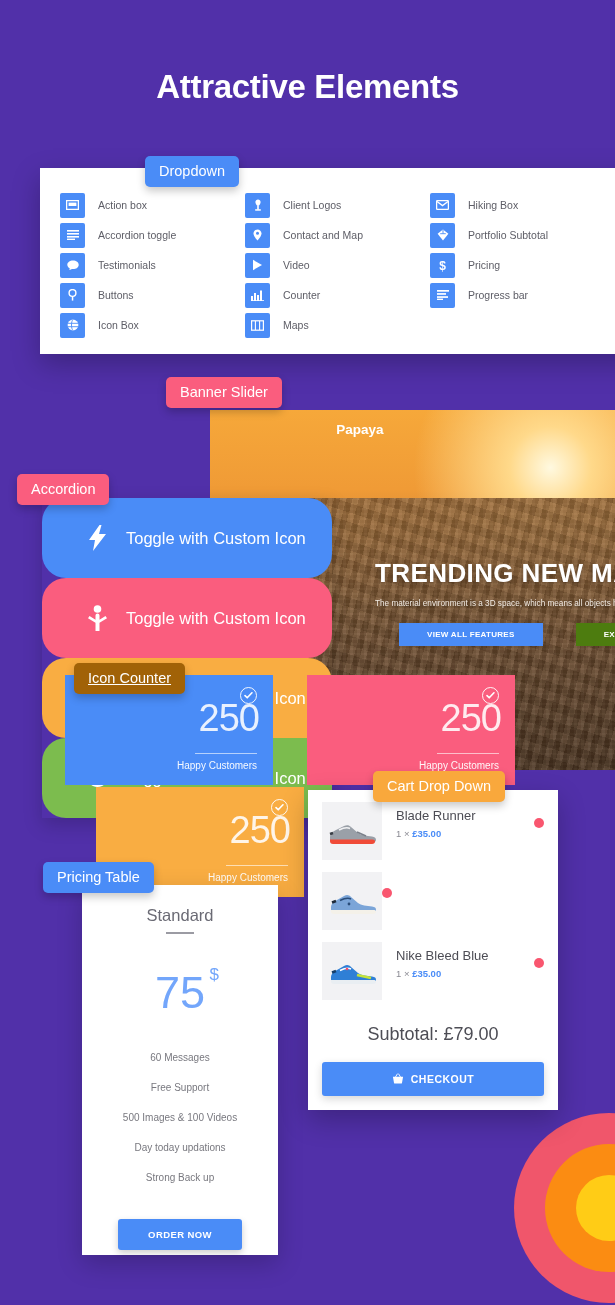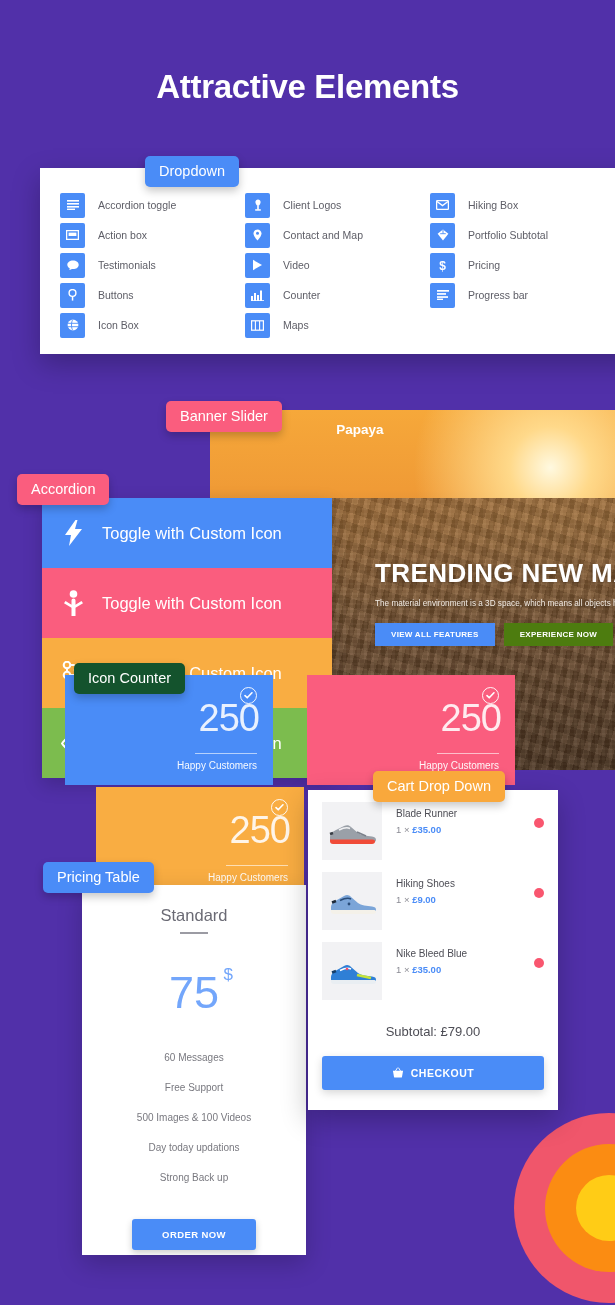--- a/index.html
+++ b/index.html
@@ -297,6 +297,15 @@
         <div class="dd-col">
           <div class="dd-item">
             <span class="dd-ico">
+              <svg width="13" height="10" viewBox="0 0 13 10">
+                <rect x="0.6" y="0.6" width="11.8" height="8.8" fill="none" stroke="#fff" stroke-width="1.3"></rect>
+                <rect x="2.6" y="2.6" width="7.8" height="3.4" fill="#fff"></rect>
+              </svg>
+            </span>
+            <span class="dd-label">Action box</span>
+          </div>
+          <div class="dd-item">
+            <span class="dd-ico">
               <svg width="12" height="10" viewBox="0 0 12 10">
                 <g fill="#fff">
                   <rect y="0" width="12" height="1.6"></rect>
@@ -307,15 +316,6 @@
               </svg>
             </span>
             <span class="dd-label">Accordion toggle</span>
-          </div>
-          <div class="dd-item">
-            <span class="dd-ico">
-              <svg width="13" height="10" viewBox="0 0 13 10">
-                <rect x="0.6" y="0.6" width="11.8" height="8.8" fill="none" stroke="#fff" stroke-width="1.3"></rect>
-                <rect x="2.6" y="2.6" width="7.8" height="3.4" fill="#fff"></rect>
-              </svg>
-            </span>
-            <span class="dd-label">Action box</span>
           </div>
           <div class="dd-item">
             <span class="dd-ico">

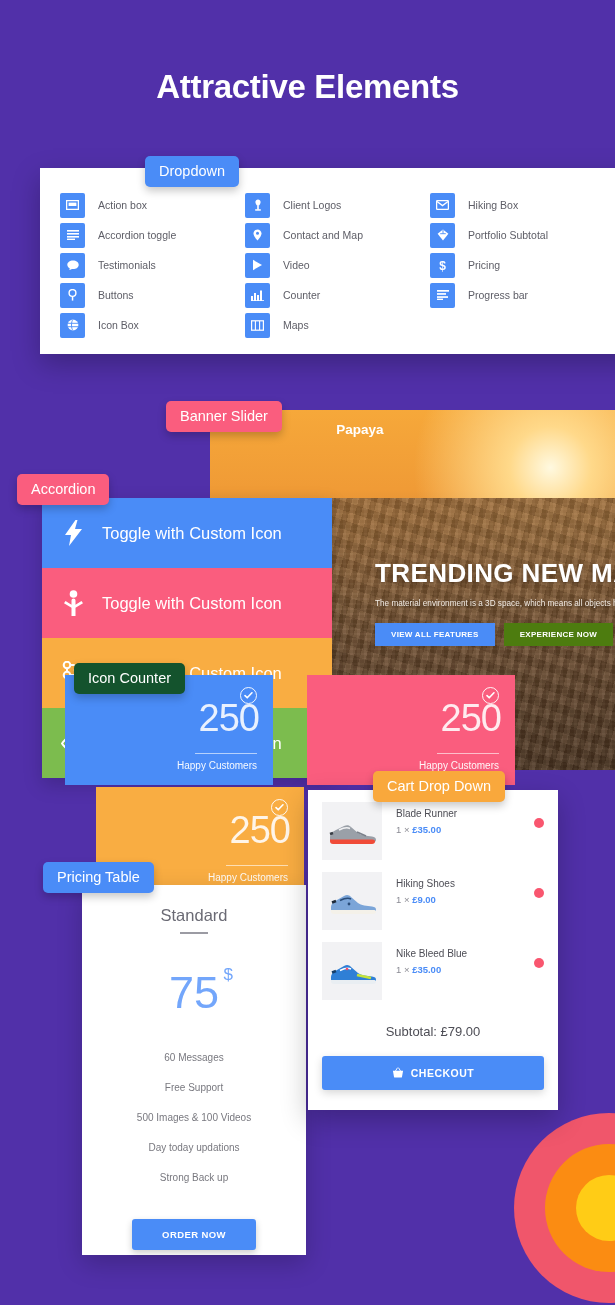--- a/index.html
+++ b/index.html
@@ -454,7 +454,7 @@
       </div>
     </div>
   </div>
-  <div class="tag pink" style="left:166px; top:401px;">Banner Slider</div>
+  <div class="tag pink" style="left:166px; top:377px;">Banner Slider</div>
 
   <div class="accordion" id="accordion">
       <div class="acc-row r1">

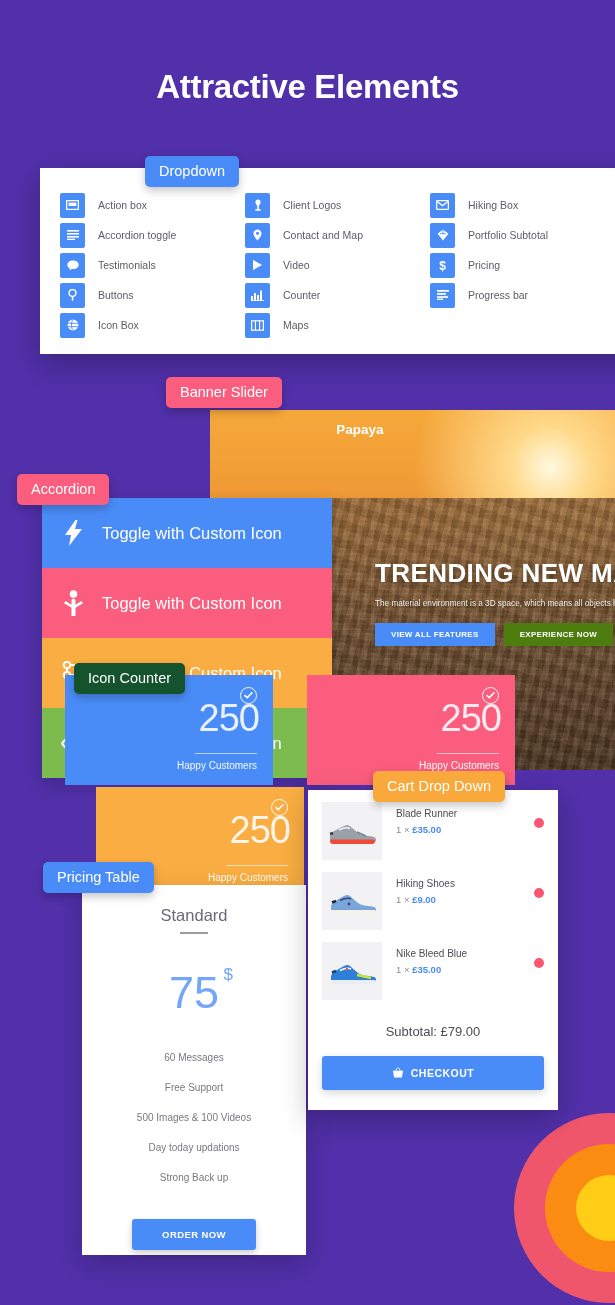--- a/index.html
+++ b/index.html
@@ -135,9 +135,10 @@
     box-shadow: 0 7px 18px rgba(0,0,0,0.18);
   }
   .acc-row {
-    height: 70px; display: flex; align-items: center;
-    padding-left: 16px;
+    height: 80px; display: flex; align-items: center;
+    padding-left: 40px;
     overflow: hidden;
+    border-radius: 24px;
   }
   .acc-row.r1 { background: #4a8cf7; }
   .acc-row.r2 { background: #fa5d7e; }

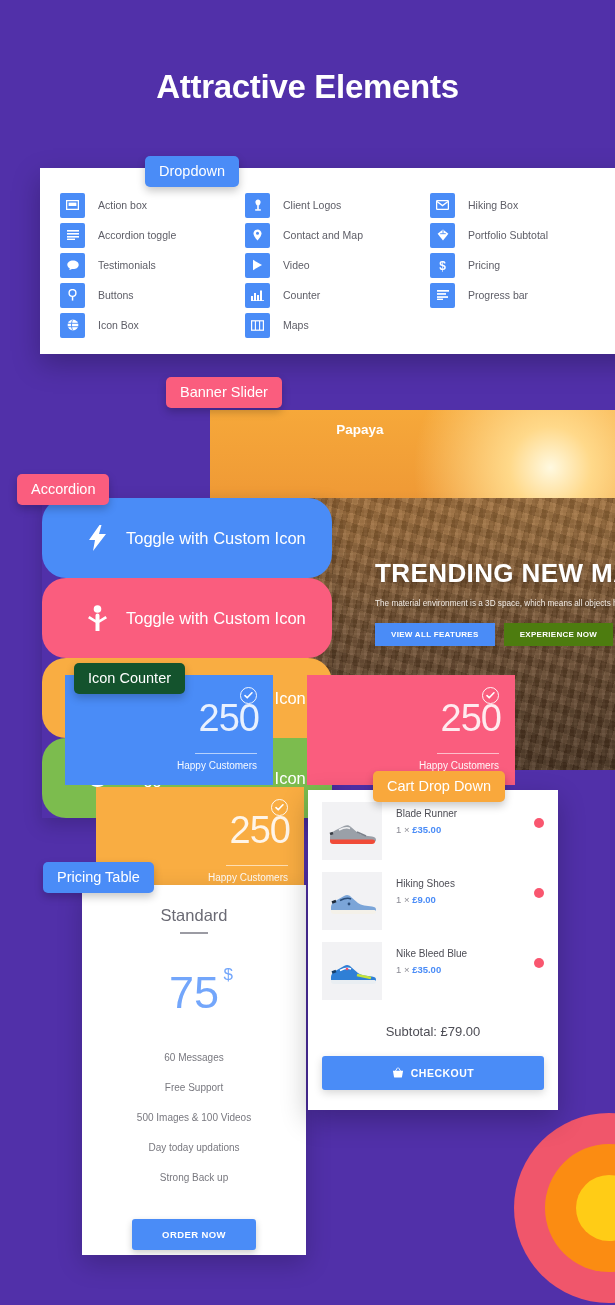--- a/index.html
+++ b/index.html
@@ -121,9 +121,10 @@
   .banner-btns { margin-top: 15px; display: flex; gap: 9px; }
   .banner-btn {
     font-size: 8px; font-weight: bold; color: #fff;
-    padding: 7px 16px;
+    padding: 7px 28px;
     white-space: nowrap;
     letter-spacing: 0.3px;
+    margin-left: 24px;
   }
   .banner-btn.b1 { background: #4a8cf7; }
   .banner-btn.b2 { background: #4d7c0f; }

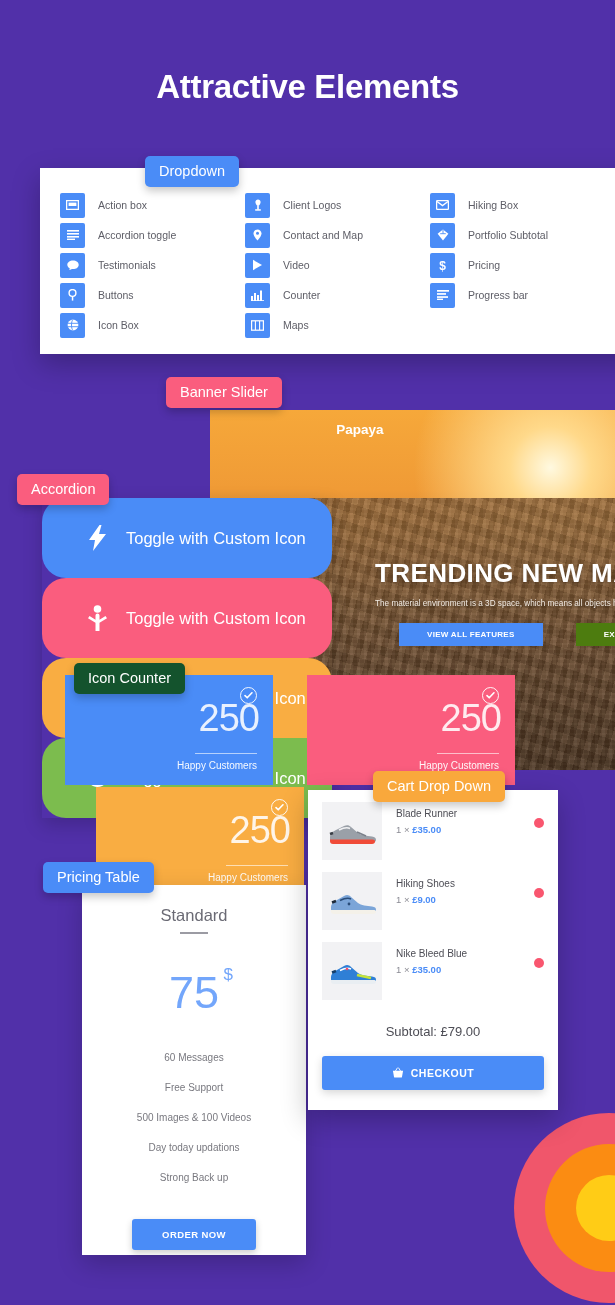--- a/index.html
+++ b/index.html
@@ -32,7 +32,7 @@
   }
   .tag.blue { background: #4a8cf7; }
   .tag.pink { background: #fa5d7e; }
-  .tag.green { background: #14532d; }
+  .tag.green { background: #a16207; text-decoration: underline; }
   .tag.orange { background: #f9a83c; }
 
   

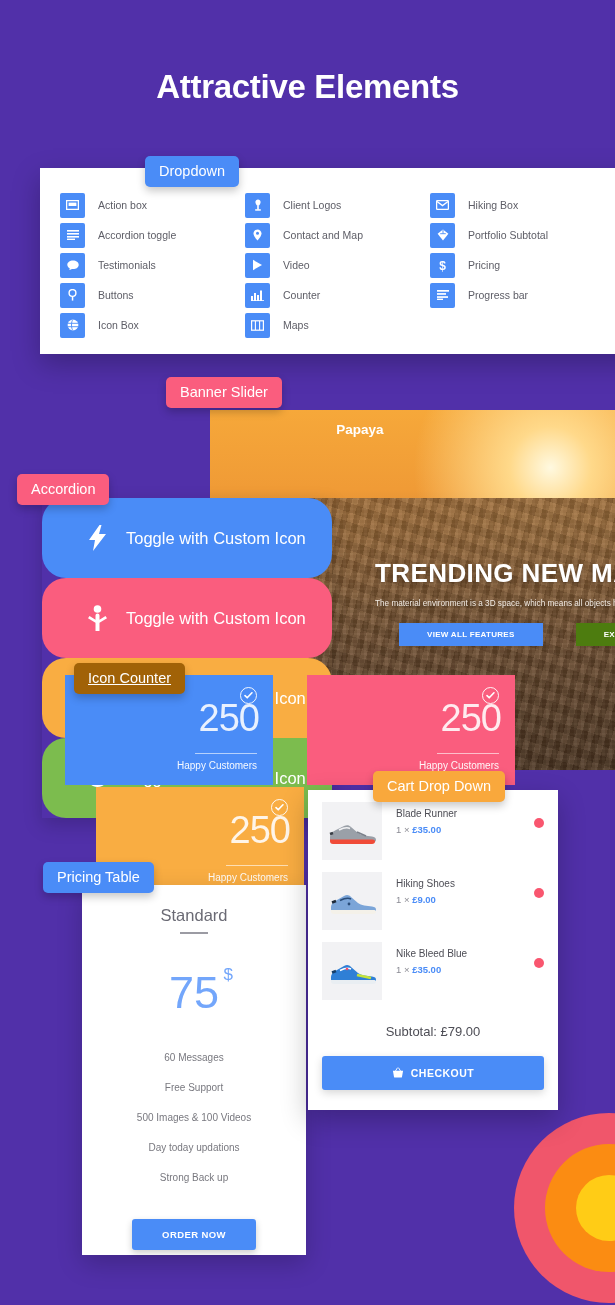--- a/index.html
+++ b/index.html
@@ -243,7 +243,7 @@
     position: relative; overflow: hidden;
   }
   .cart-info { margin-left: 14px; flex: 1; padding-top: 6px; }
-  .cart-name { font-size: 10px; color: #4d4d55; }
+  .cart-name { font-size: 13px; color: #4d4d55; }
   .cart-qty { font-size: 9.5px; color: #8a8a93; margin-top: 5px; }
   .cart-qty b { color: #4a8cf7; font-weight: bold; }
   .cart-remove {

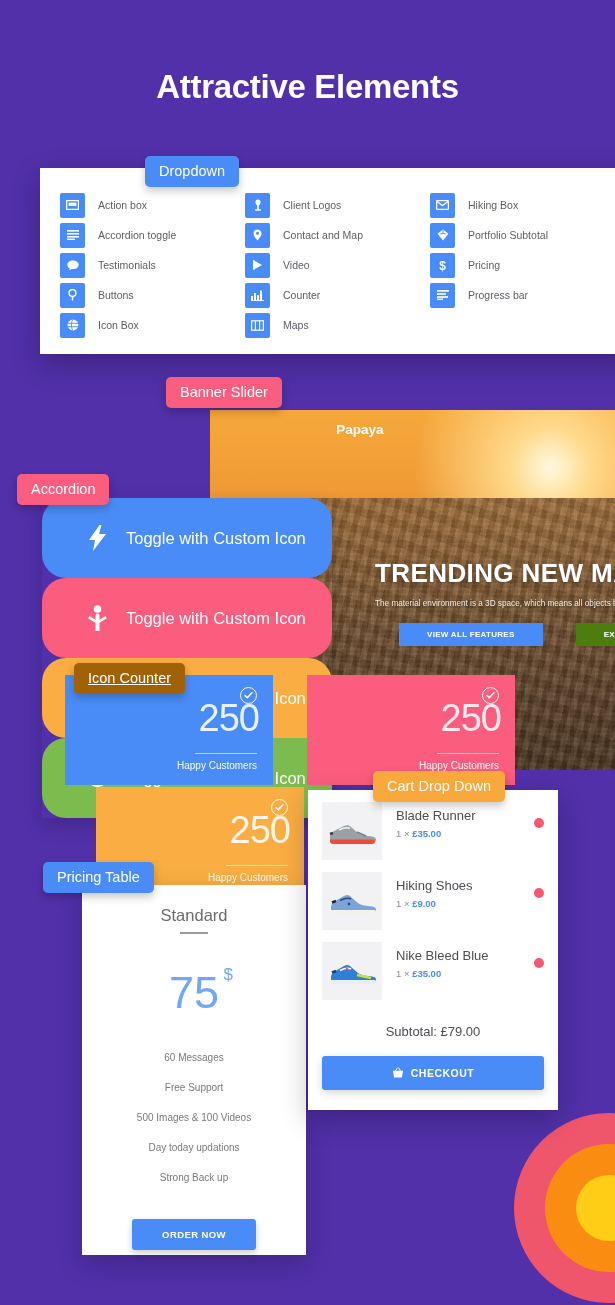--- a/index.html
+++ b/index.html
@@ -562,10 +562,6 @@
               <path d="M9 13l-4 1.5" stroke="#1d2a3a" stroke-width="2.6" fill="none"></path>
             </svg>
           </div>
-          <div class="cart-info">
-            <div class="cart-name">Hiking Shoes</div>
-            <div class="cart-qty"><span>1 × </span><b>£9.00</b></div>
-          </div>
           <div class="cart-remove"></div>
         </div>
         <div class="cart-item">

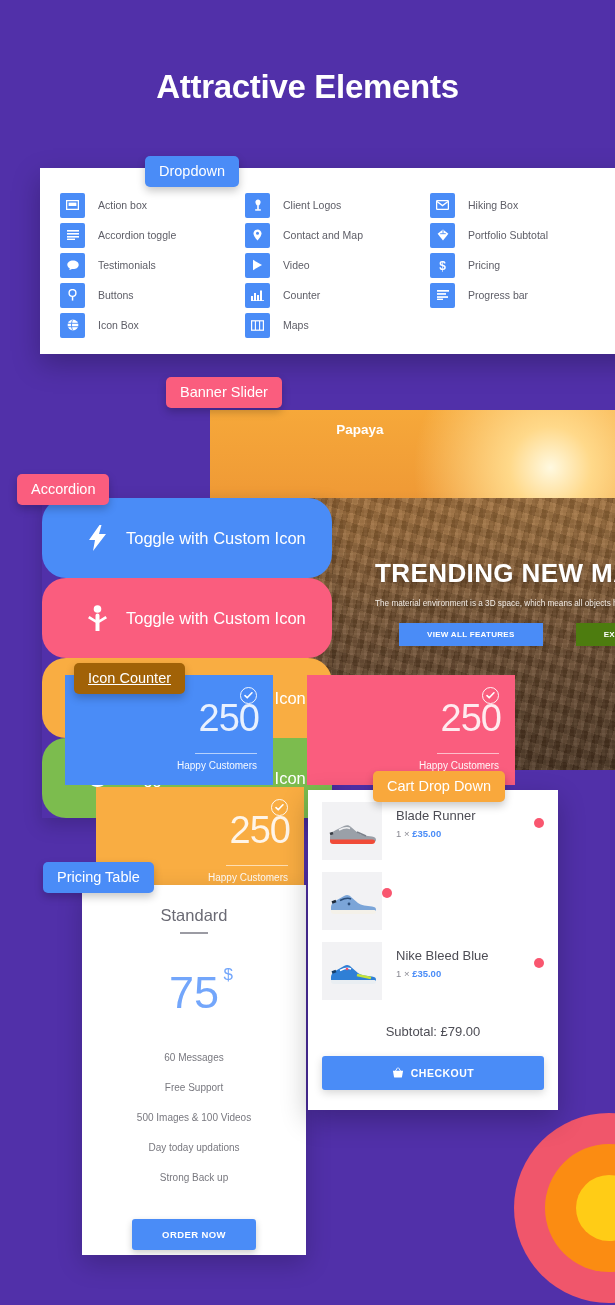--- a/index.html
+++ b/index.html
@@ -190,7 +190,7 @@
   
   .pricing {
     position: absolute; left: 82px; top: 885px;
-    width: 224px; height: 370px;
+    width: 196px; height: 370px;
     background: #fff;
     box-shadow: 0 9px 24px rgba(0,0,0,0.2);
     z-index: 42;

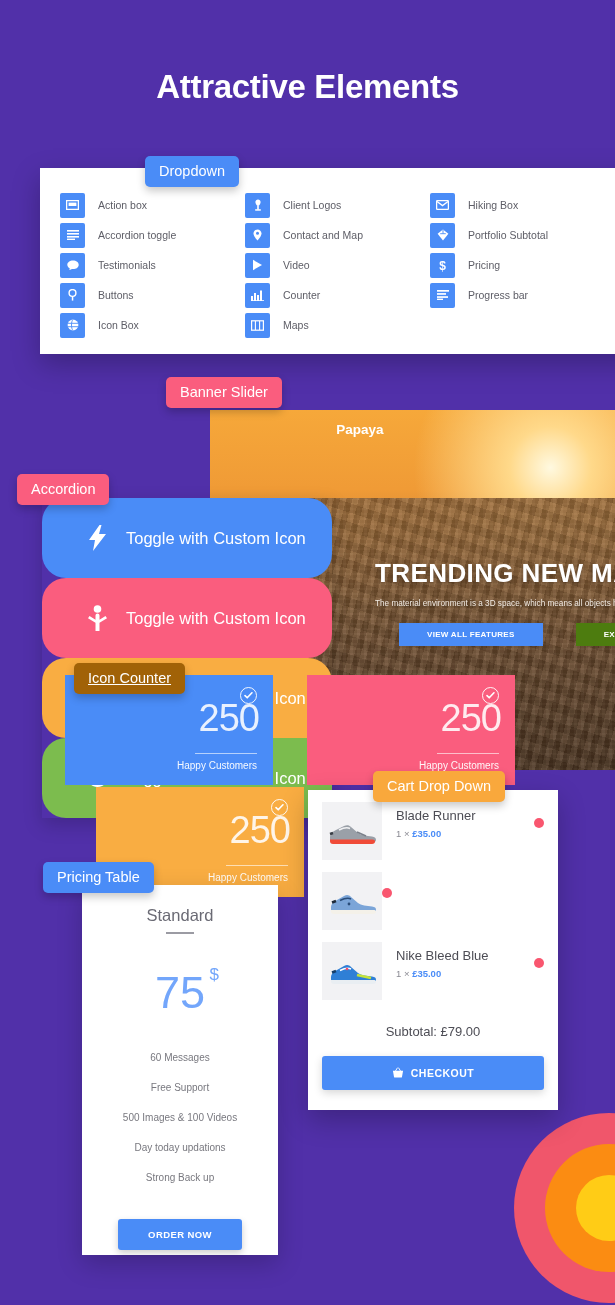--- a/index.html
+++ b/index.html
@@ -251,7 +251,7 @@
     background: #f9566f; margin-top: 16px; flex: 0 0 10px;
   }
   .cart-subtotal {
-    text-align: center; font-size: 13px; color: #4d4d55;
+    text-align: center; font-size: 18px; color: #4d4d55;
     margin-top: 12px;
   }
   .cart-checkout {

